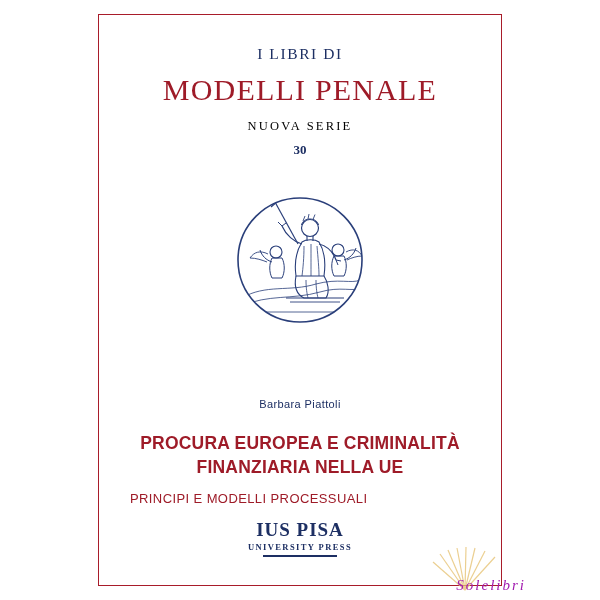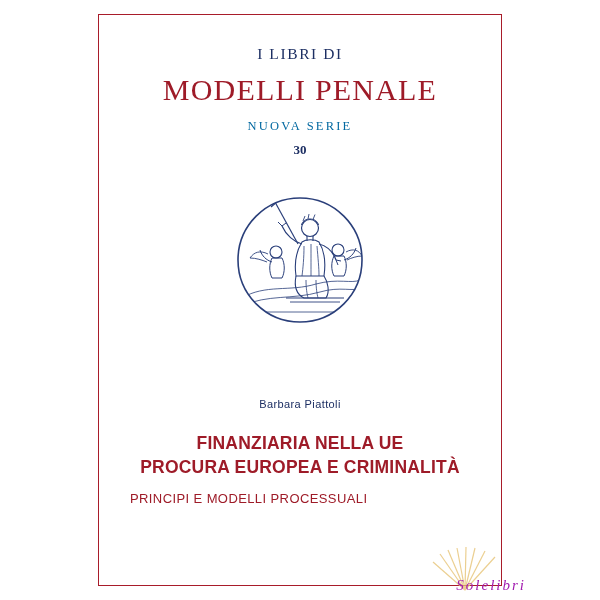--- a/index.html
+++ b/index.html
@@ -61,7 +61,7 @@
     font-family: "Liberation Serif", serif;
     font-size: 12.5px;
     letter-spacing: 2.2px;
-    color: #0369a1;
+    color: #000000;
     text-align: center;
   }
 

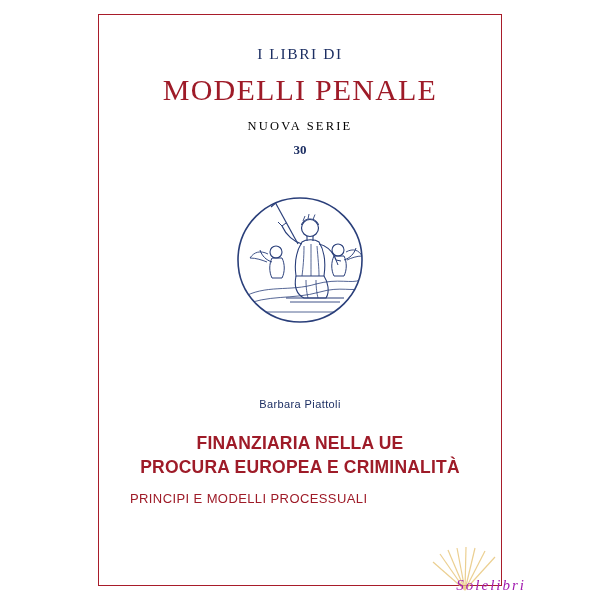--- a/index.html
+++ b/index.html
@@ -241,8 +241,8 @@
     <div class="author">Barbara Piattoli</div>
 
     <div class="book-title">
+      <div>PROCURA EUROPEA E CRIMINALITÀ</div>
       <div>FINANZIARIA NELLA UE</div>
-      <div>PROCURA EUROPEA E CRIMINALITÀ</div>
     </div>
 
     <div class="book-subtitle">PRINCIPI E MODELLI PROCESSUALI</div>

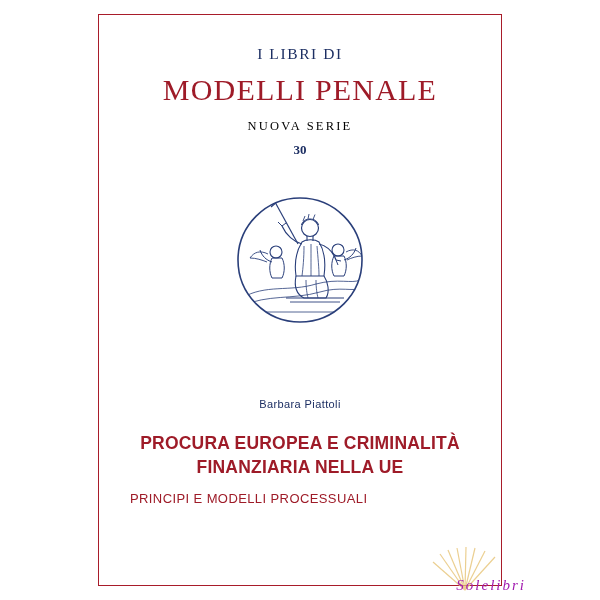--- a/index.html
+++ b/index.html
@@ -247,6 +247,11 @@
 
     <div class="book-subtitle">PRINCIPI E MODELLI PROCESSUALI</div>
 
+    <div class="publisher">
+      <div class="pub-name">IUS PISA</div>
+      <div class="pub-sub">UNIVERSITY PRESS</div>
+      <div class="pub-rule"></div>
+    </div>
 
   </div>
 

